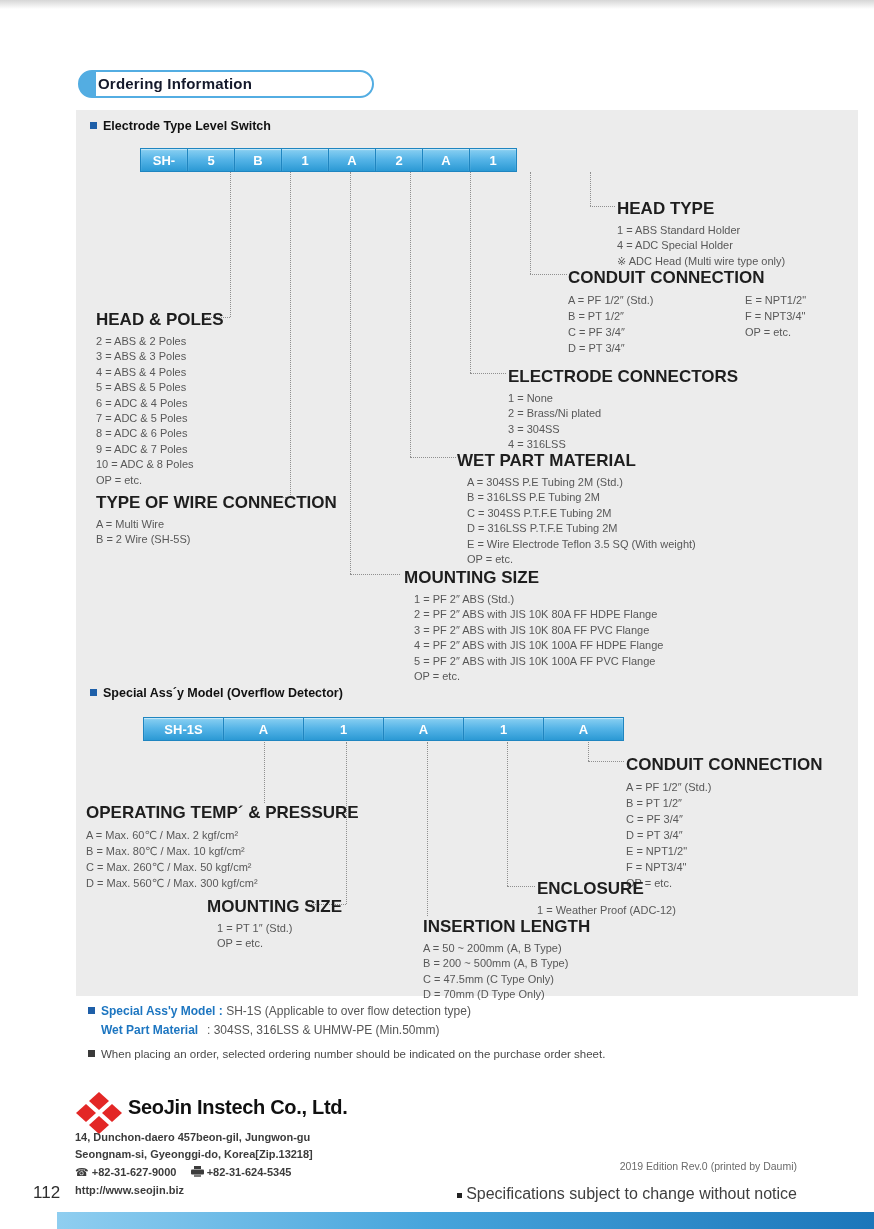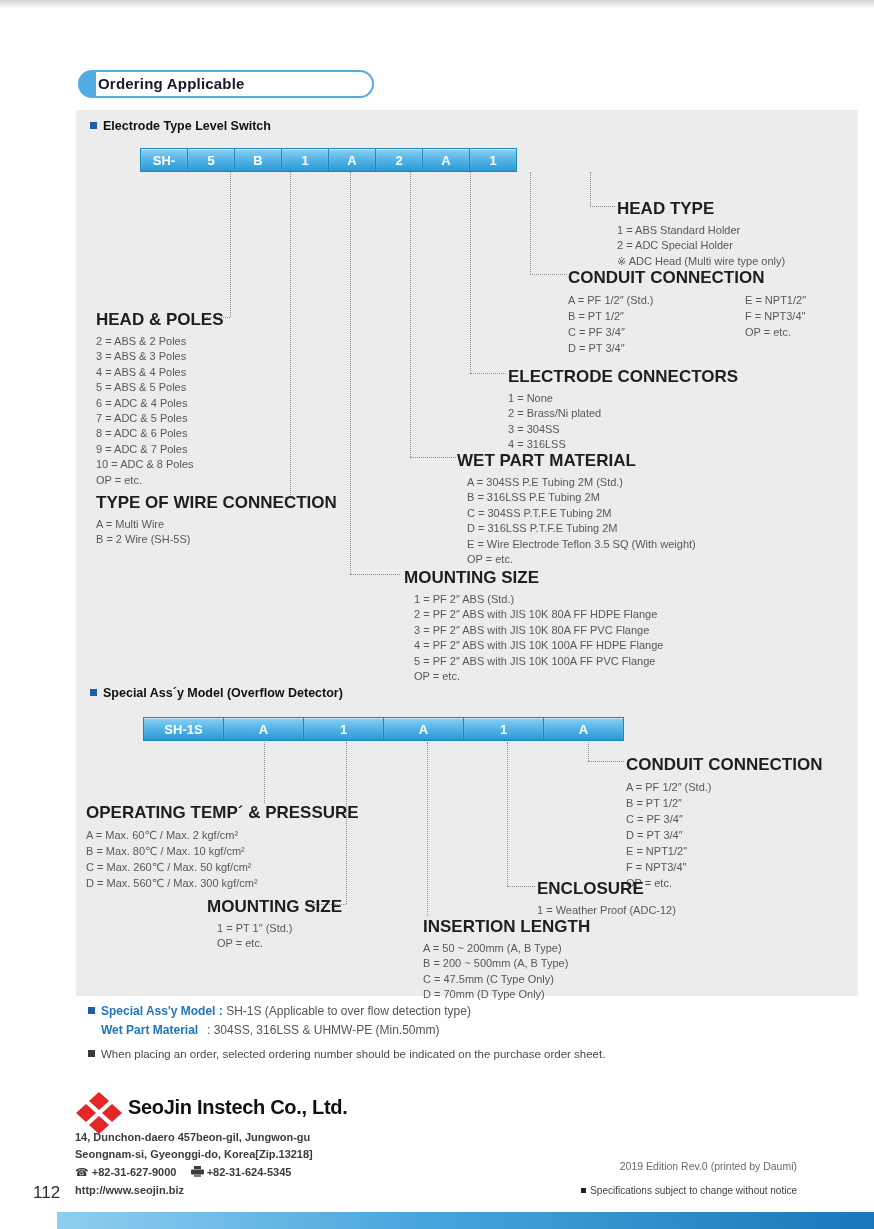--- a/index.html
+++ b/index.html
@@ -58,7 +58,7 @@
   <div class="top-fade"></div>
 
   <div class="header-pill">
-    <div class="title">Ordering Applicable</div>
+    <div class="title">Ordering Information</div>
   </div>
 
   <div class="panel"></div>

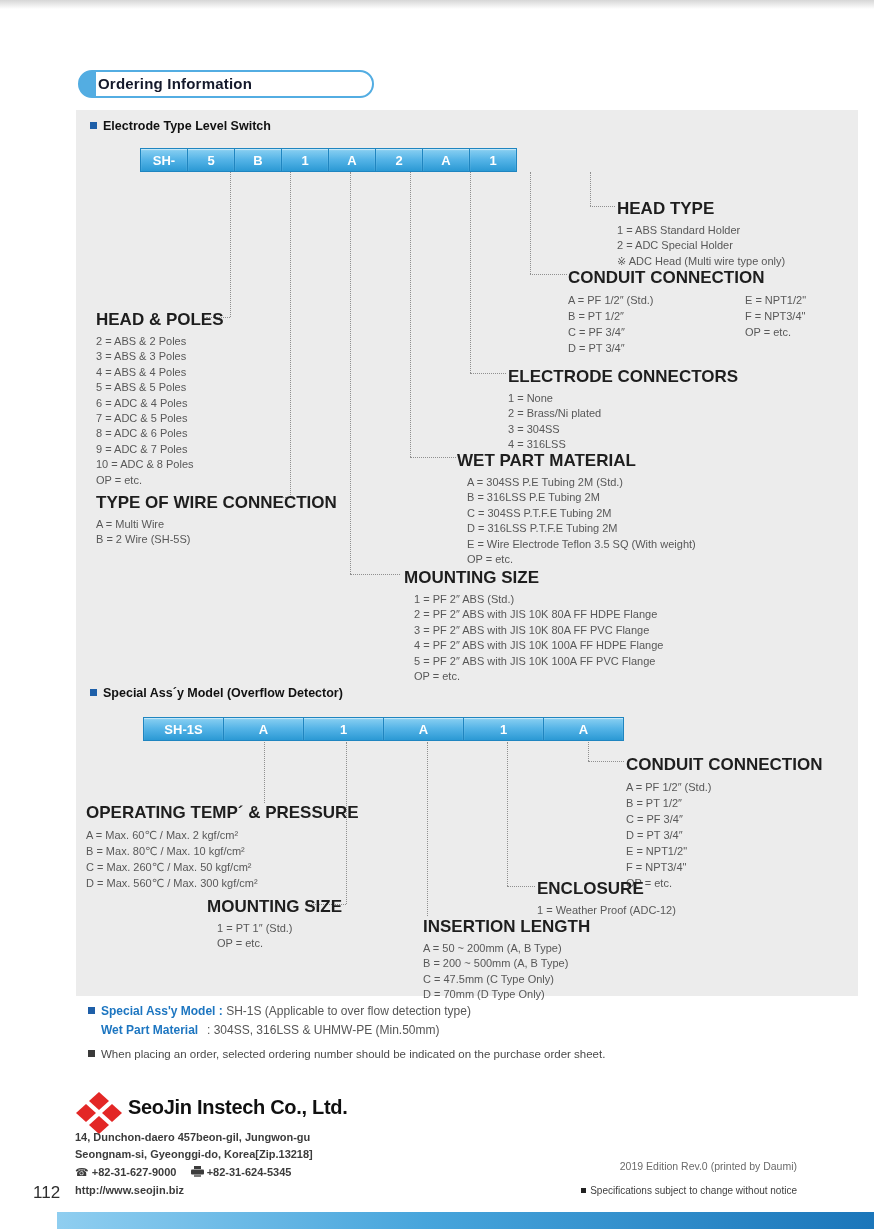--- a/index.html
+++ b/index.html
@@ -97,7 +97,7 @@
     <div class="g-title">HEAD TYPE</div>
     <div class="g-items">
         <div class="">1 = ABS Standard Holder</div>
-        <div class="">2 = ADC Special Holder</div>
+        <div class="">4 = ADC Special Holder</div>
         <div class="">※ ADC Head (Multi wire type only)</div>
       </div>
   </div>

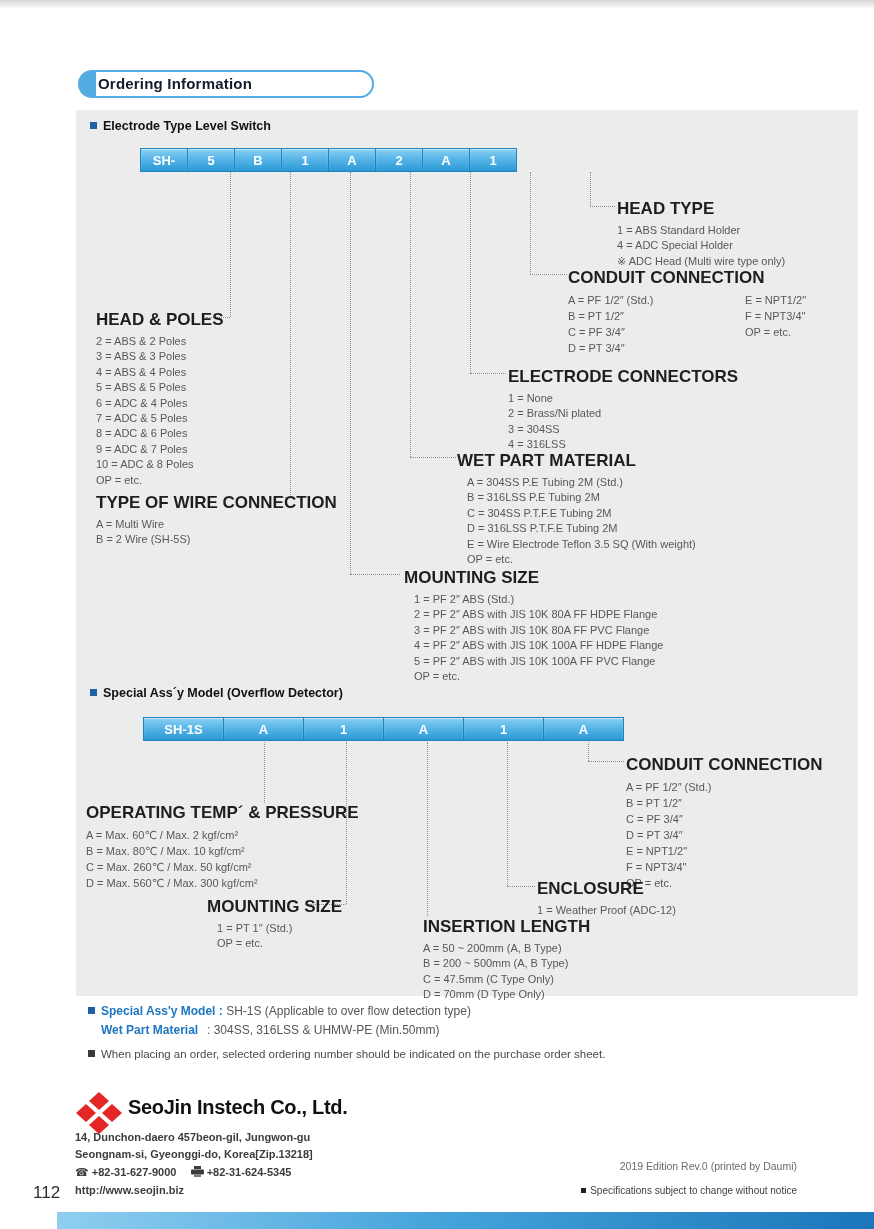--- a/index.html
+++ b/index.html
@@ -288,7 +288,7 @@
   <div class="pageno">112</div>
 
   <div class="right-note" style="top:1160px;font-size:10.5px">2019 Edition Rev.0 (printed by Daumi)</div>
-  <div class="right-note" style="top:1185px;font-size:10px;color:#3f3f3f">
+  <div class="right-note" style="top:1185px;font-size:16px;color:#3f3f3f">
     <span style="display:inline-block;width:5px;height:5px;background:#222;margin-right:4px;vertical-align:1px"></span><span>Specifications subject to change without notice</span>
   </div>
 

